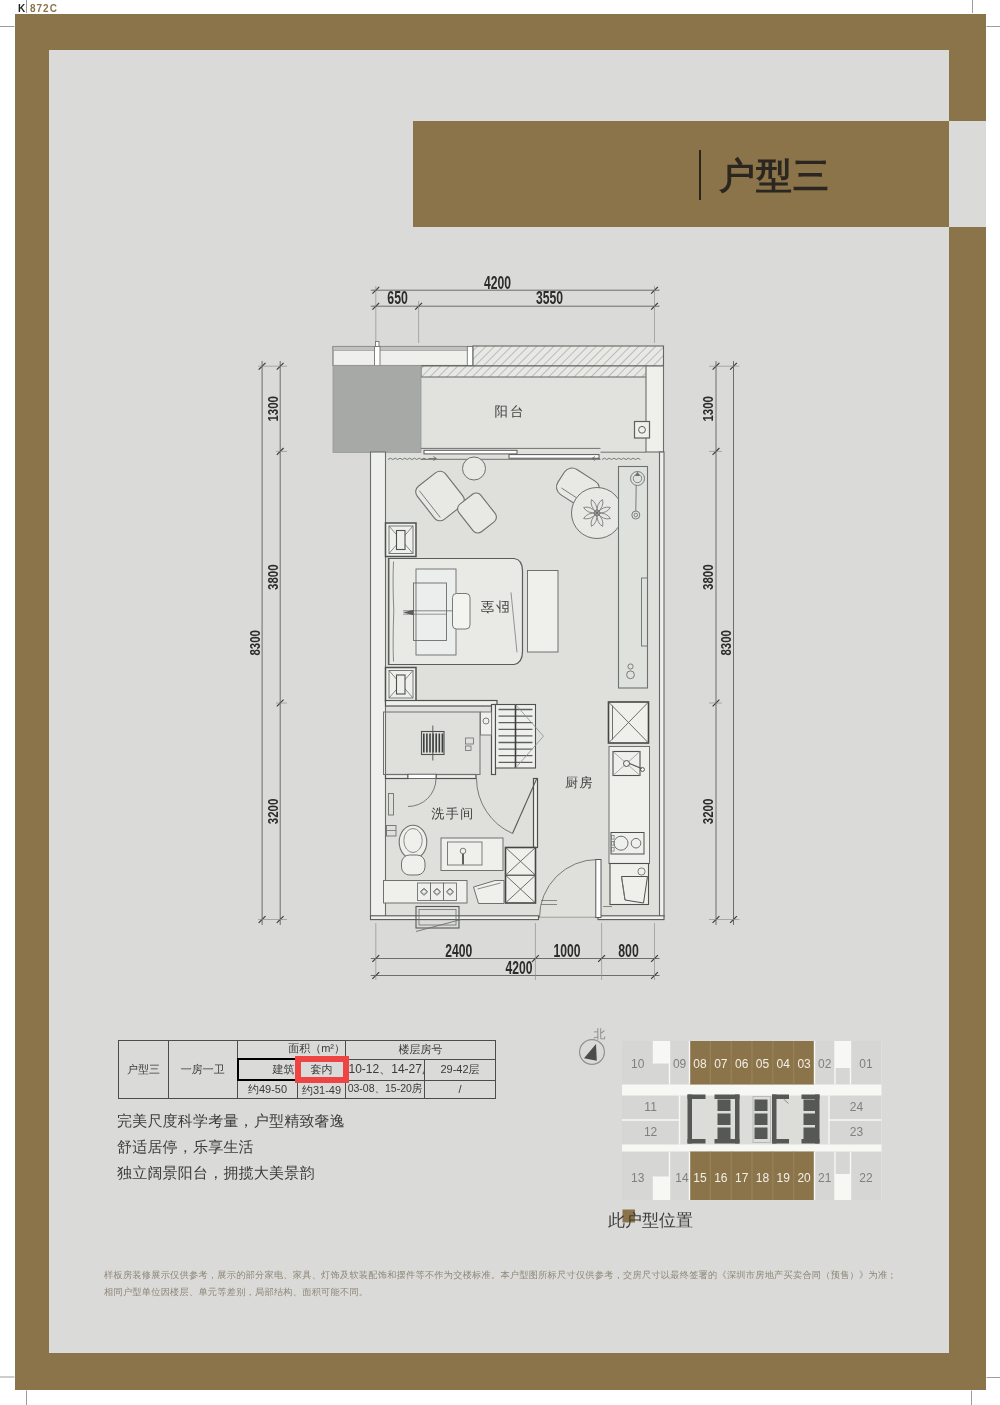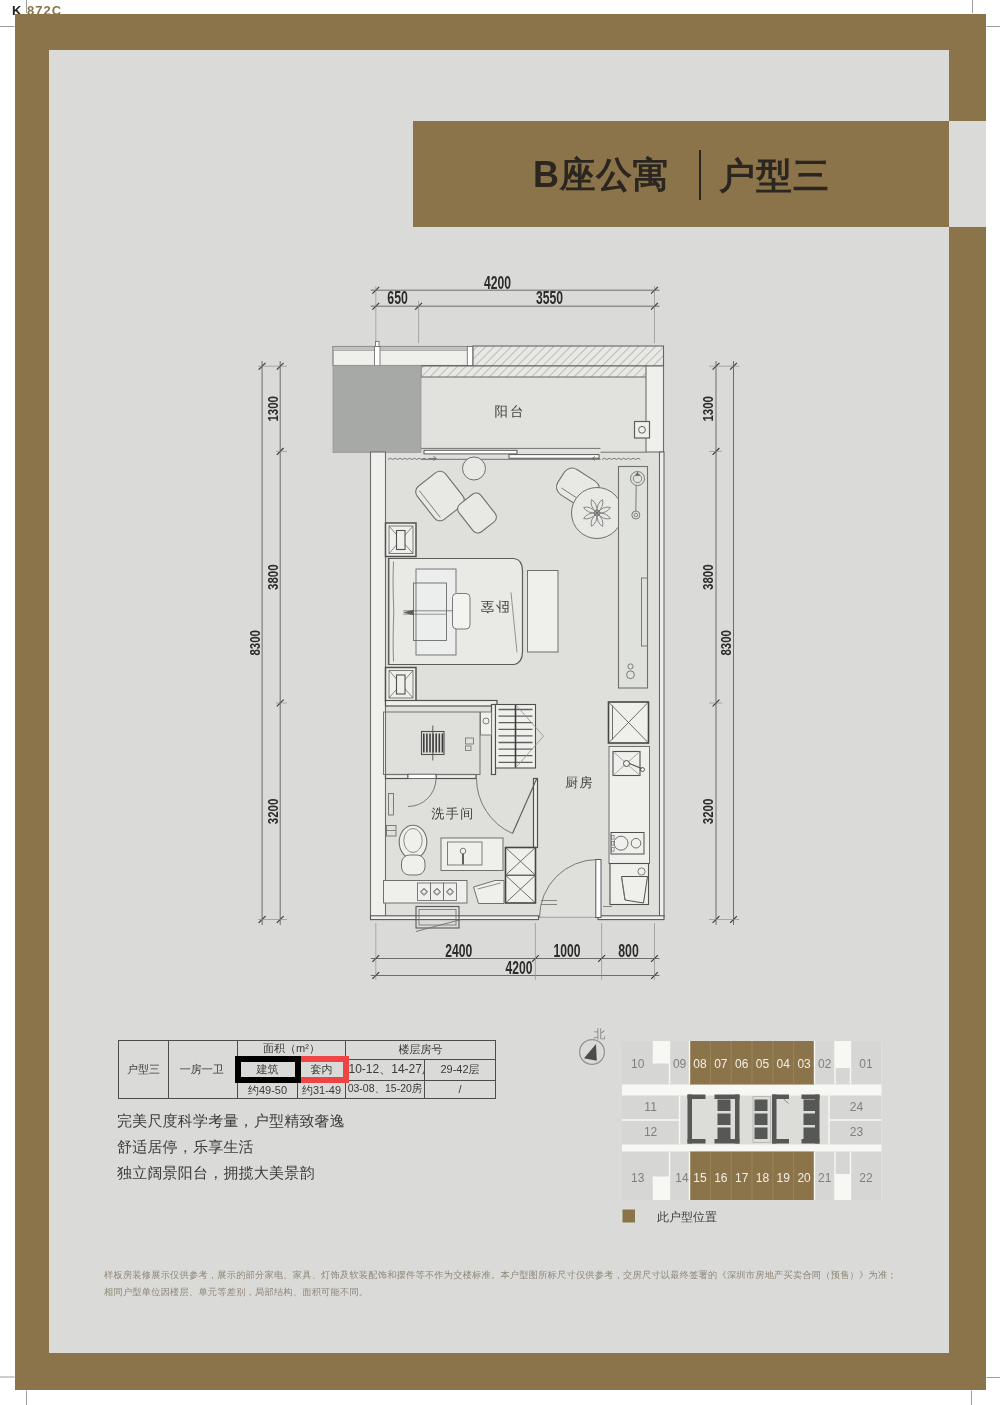--- a/index.html
+++ b/index.html
@@ -10,7 +10,7 @@
 </head>
 <body>
 
-<div class="abs" style="left:12px;top:2.5px;font-size:13px;font-weight:bold;letter-spacing:1px;color:#1f1f1d;">K <span style="color:#8a7449;">872C</span></div>
+<div class="abs" style="left:18px;top:2.5px;font-size:10px;font-weight:bold;letter-spacing:1px;color:#1f1f1d;">K <span style="color:#8a7449;">872C</span></div>
 
 <div class="abs" style="left:15px;top:13.5px;width:971px;height:1376.5px;background:#8b744a;"></div>
 

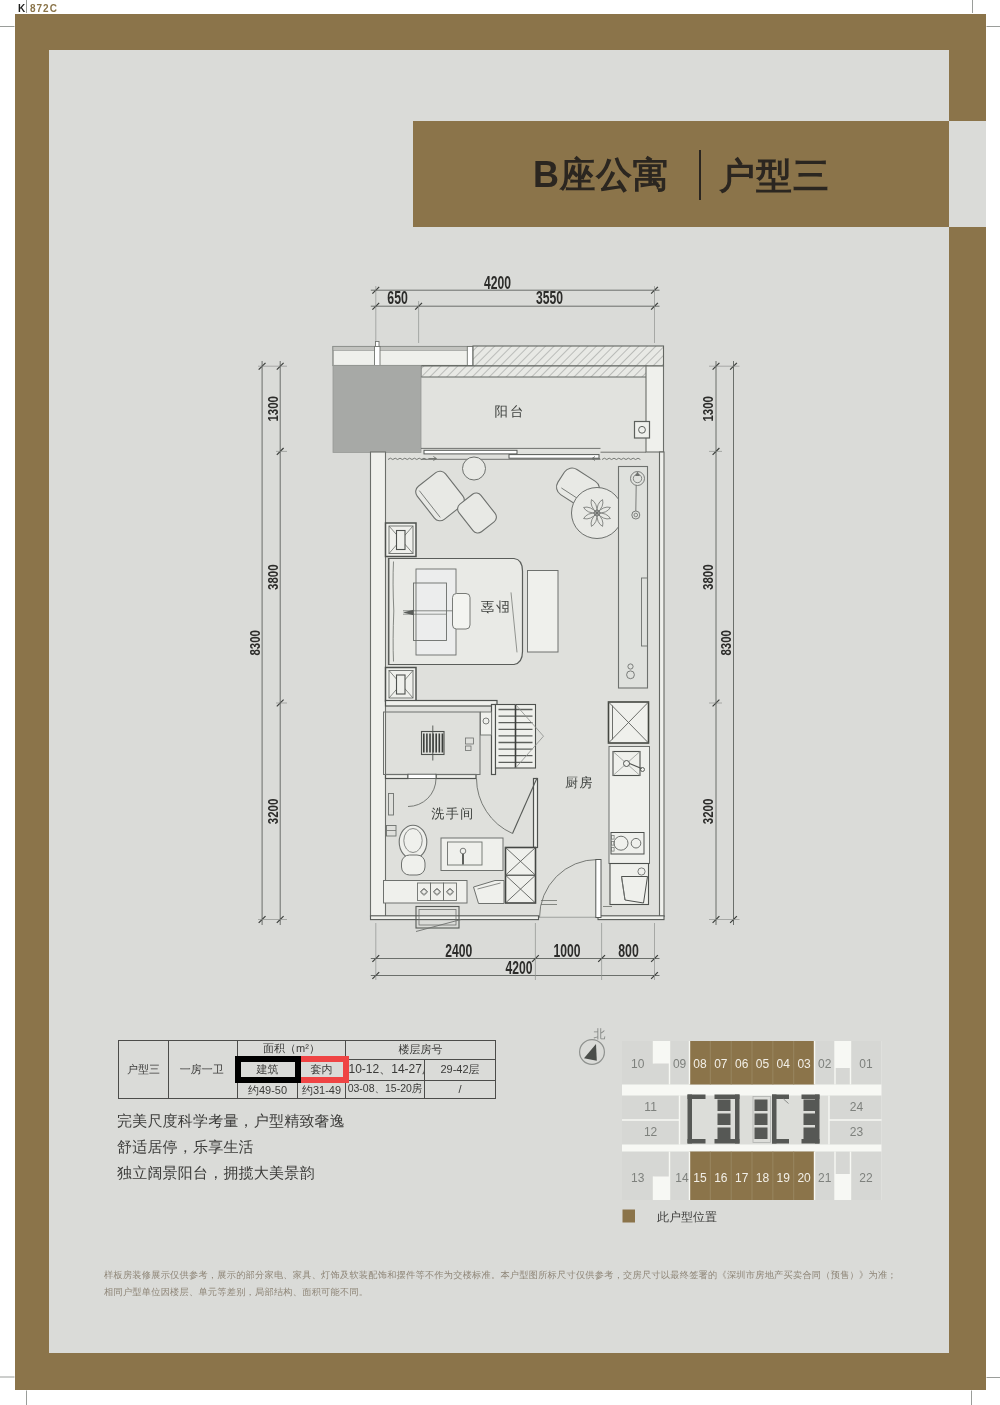--- a/index.html
+++ b/index.html
@@ -21,7 +21,6 @@
 <div class="abs" style="left:948.5px;top:121px;width:37.5px;height:106px;background:#dadbd8;"></div>
 
 <div class="abs" style="left:413px;top:121px;width:535.5px;height:106px;color:#2b2620;">
-  <span class="abs" style="left:120px;top:30px;font-size:36px;font-weight:bold;letter-spacing:0.5px;">B座公寓</span>
   <span class="abs" style="left:286px;top:29px;width:2px;height:50px;background:#2b2620;"></span>
   <span class="abs" style="left:306px;top:31px;font-size:36px;font-weight:600;letter-spacing:1px;">户型三</span>
 </div>

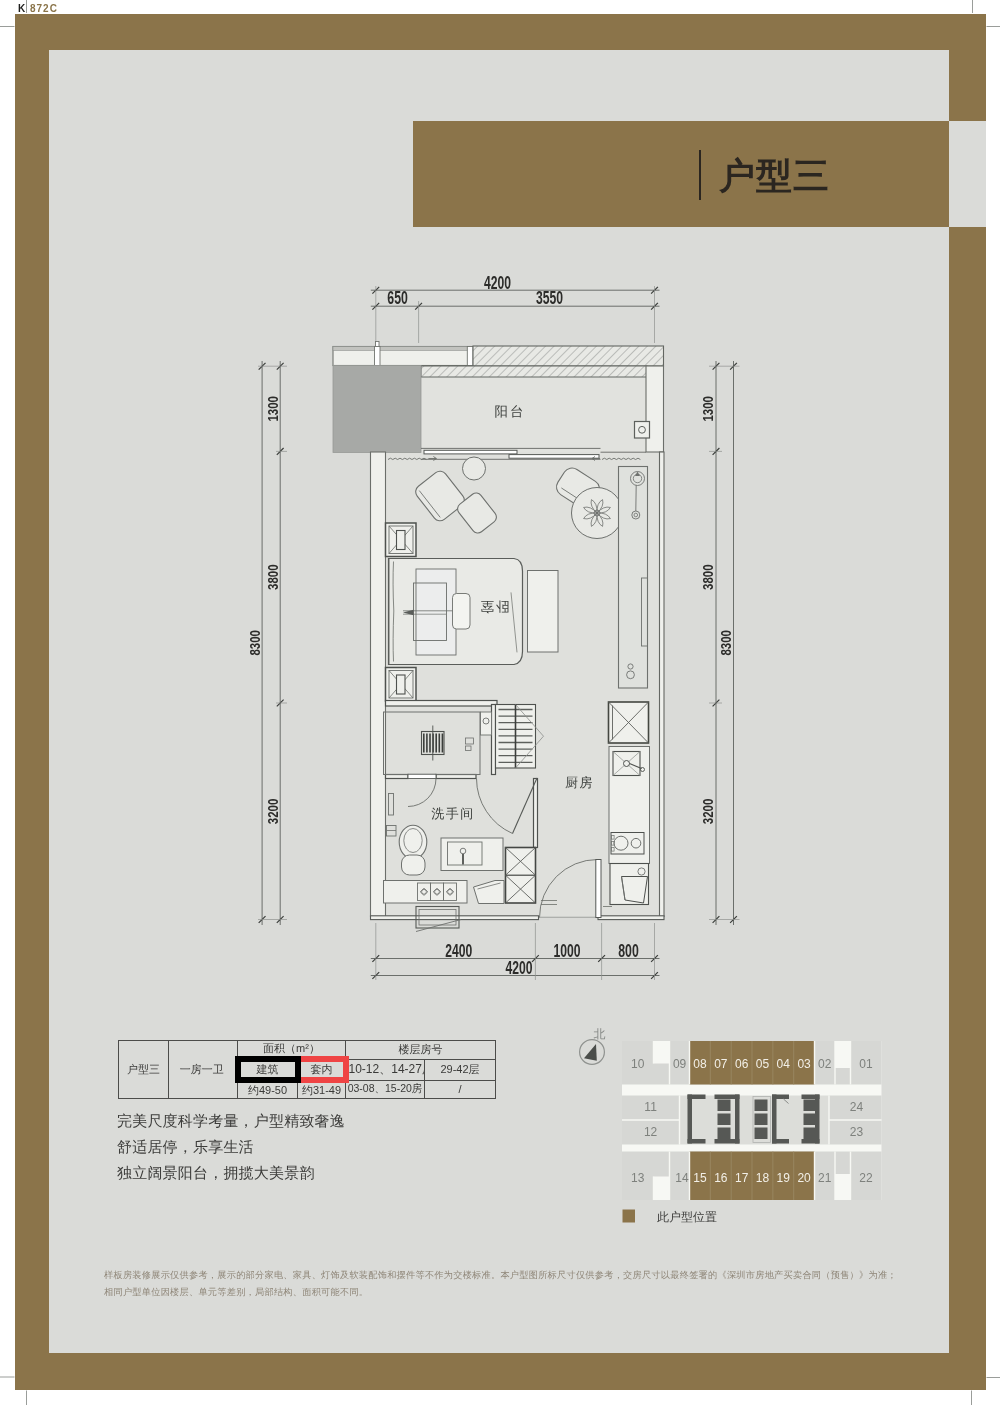--- a/index.html
+++ b/index.html
@@ -534,7 +534,7 @@
       <tr style="height:17px;">
     <td rowspan="3" style="border:1px solid #4c4c4a;padding:0;overflow:hidden;">户型三</td>
     <td rowspan="3" style="border:1px solid #4c4c4a;padding:0;overflow:hidden;">一房一卫</td>
-    <td colspan="2" style="border:1px solid #4c4c4a;padding:0;overflow:hidden;">面积（m²）</td>
+    <td colspan="2" style="border:1px solid #4c4c4a;padding:0;overflow:hidden;text-align:right;">面积（m²）</td>
     <td colspan="2" style="border:1px solid #4c4c4a;padding:0;overflow:hidden;">楼层房号</td>
   </tr>
   <tr style="height:16px;">

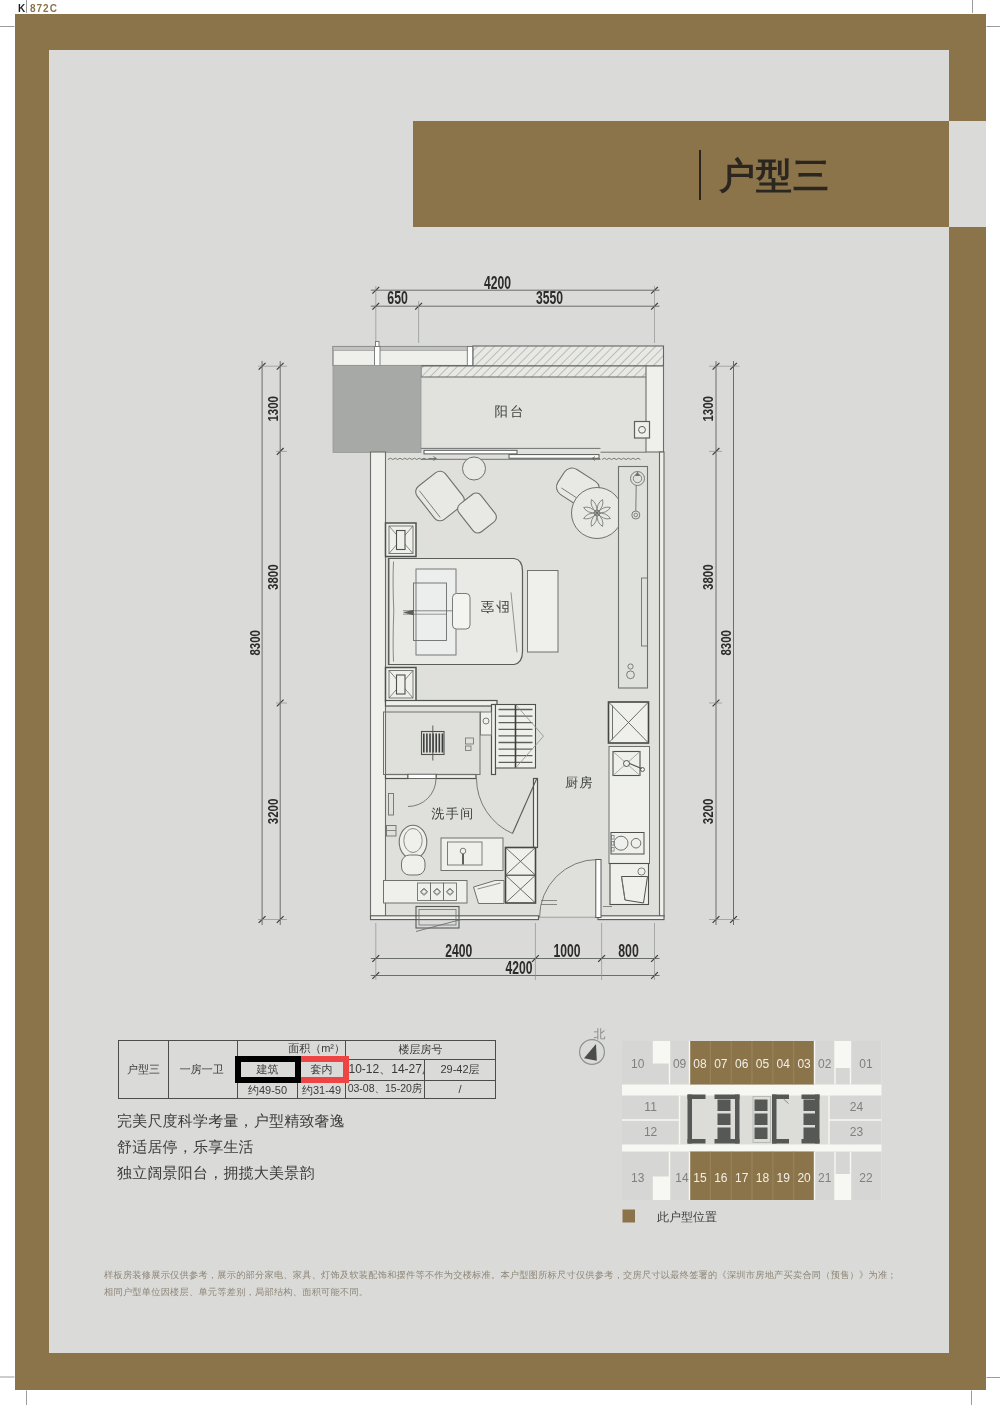--- a/index.html
+++ b/index.html
@@ -538,7 +538,7 @@
     <td colspan="2" style="border:1px solid #4c4c4a;padding:0;overflow:hidden;">楼层房号</td>
   </tr>
   <tr style="height:16px;">
-    <td style="border:6px solid #000000;padding:0;overflow:hidden;">建筑</td>
+    <td style="border:2px solid #000000;padding:0;overflow:hidden;text-align:right;">建筑</td>
     <td style="border:6px solid #ef4444;padding:0;overflow:hidden;">套内</td>
     <td style="border:1px solid #4c4c4a;padding:0;overflow:hidden;font-size:12px;">10-12、14-27层</td>
     <td style="border:1px solid #4c4c4a;padding:0;overflow:hidden;margin-top:20px;">29-42层</td>

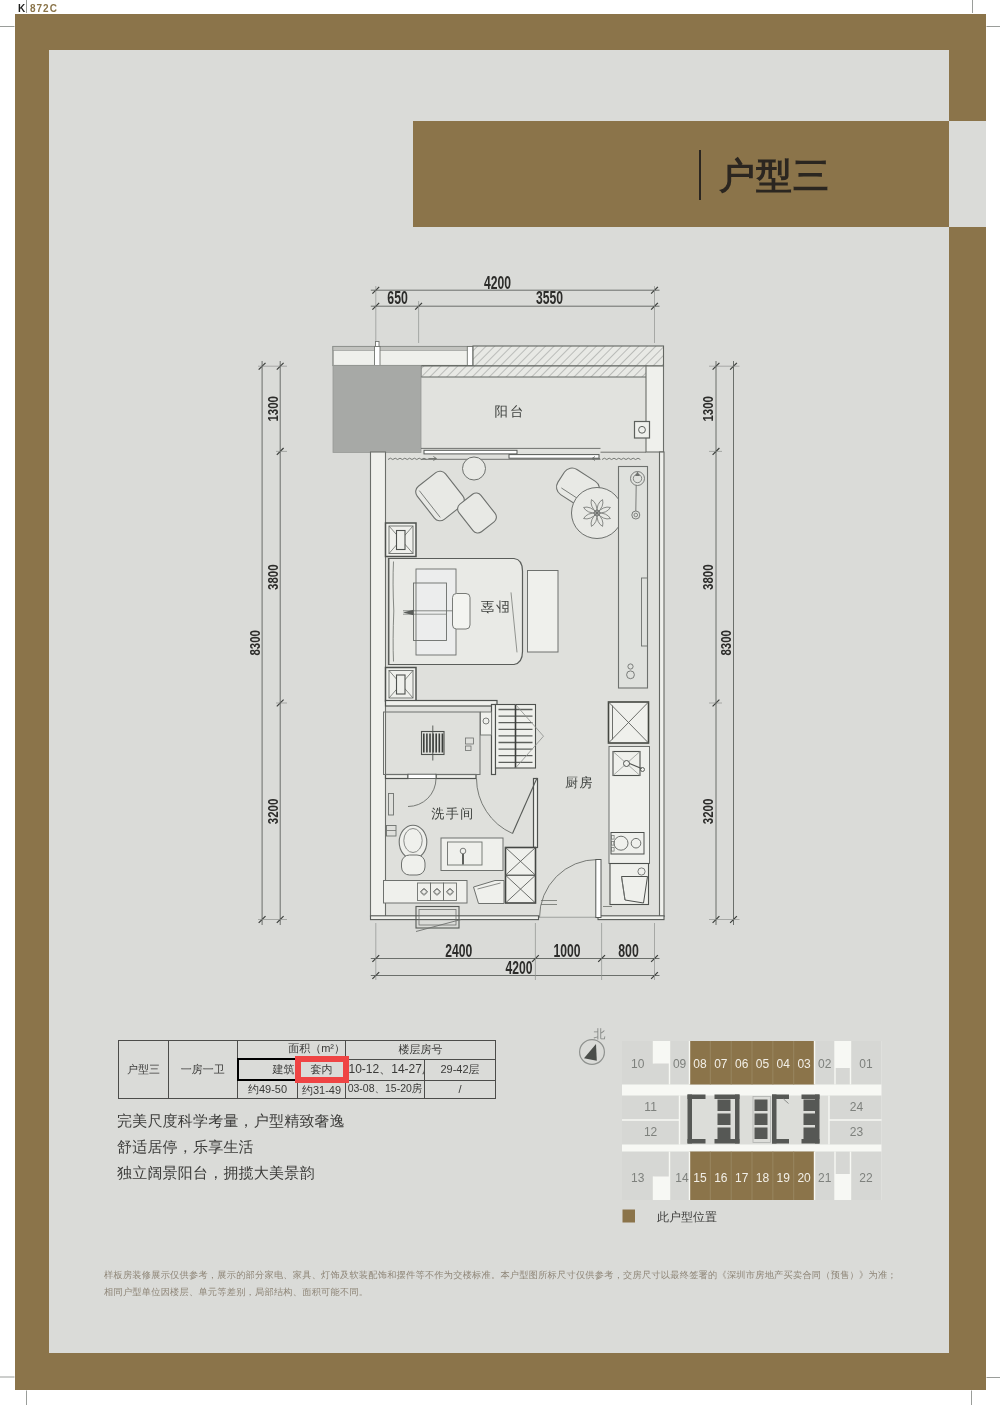--- a/index.html
+++ b/index.html
@@ -556,7 +556,7 @@
   完美尺度科学考量，户型精致奢逸<br>舒适居停，乐享生活<br>独立阔景阳台，拥揽大美景韵
 </div>
 
-<div class="abs" style="left:657px;top:1209px;font-size:12px;color:#3c3c3a;">此户型位置</div>
+<div class="abs" style="left:608px;top:1209px;font-size:17px;color:#3c3c3a;">此户型位置</div>
 
 <div class="abs" style="left:104px;top:1266.5px;font-size:9.2px;line-height:17px;color:#8e8577;letter-spacing:0.25px;">
   样板房装修展示仅供参考，展示的部分家电、家具、灯饰及软装配饰和摆件等不作为交楼标准。本户型图所标尺寸仅供参考，交房尺寸以最终签署的《深圳市房地产买卖合同（预售）》为准；<br>相同户型单位因楼层、单元等差别，局部结构、面积可能不同。

